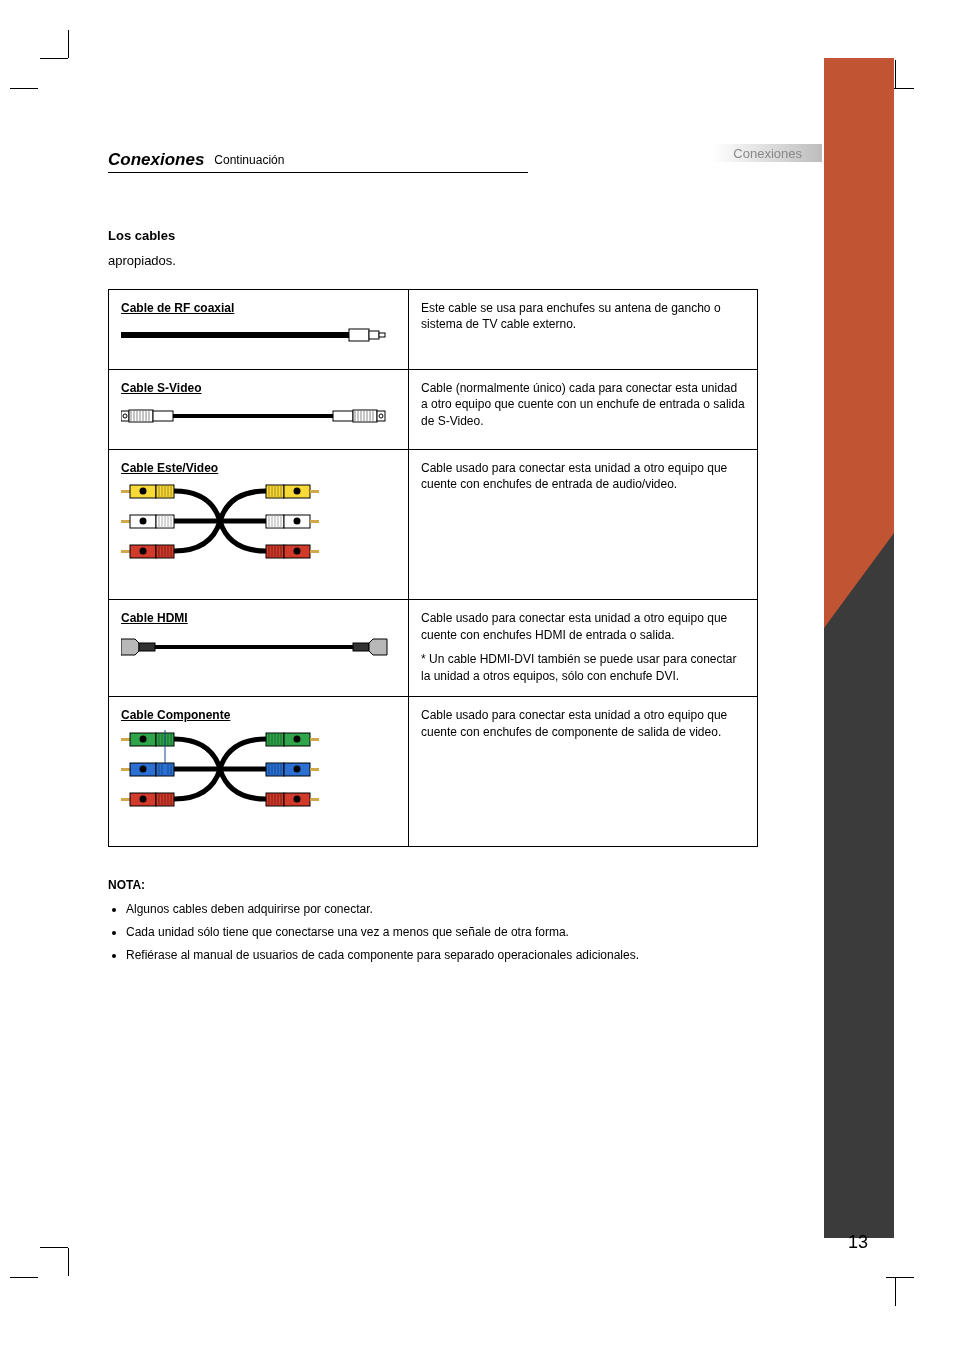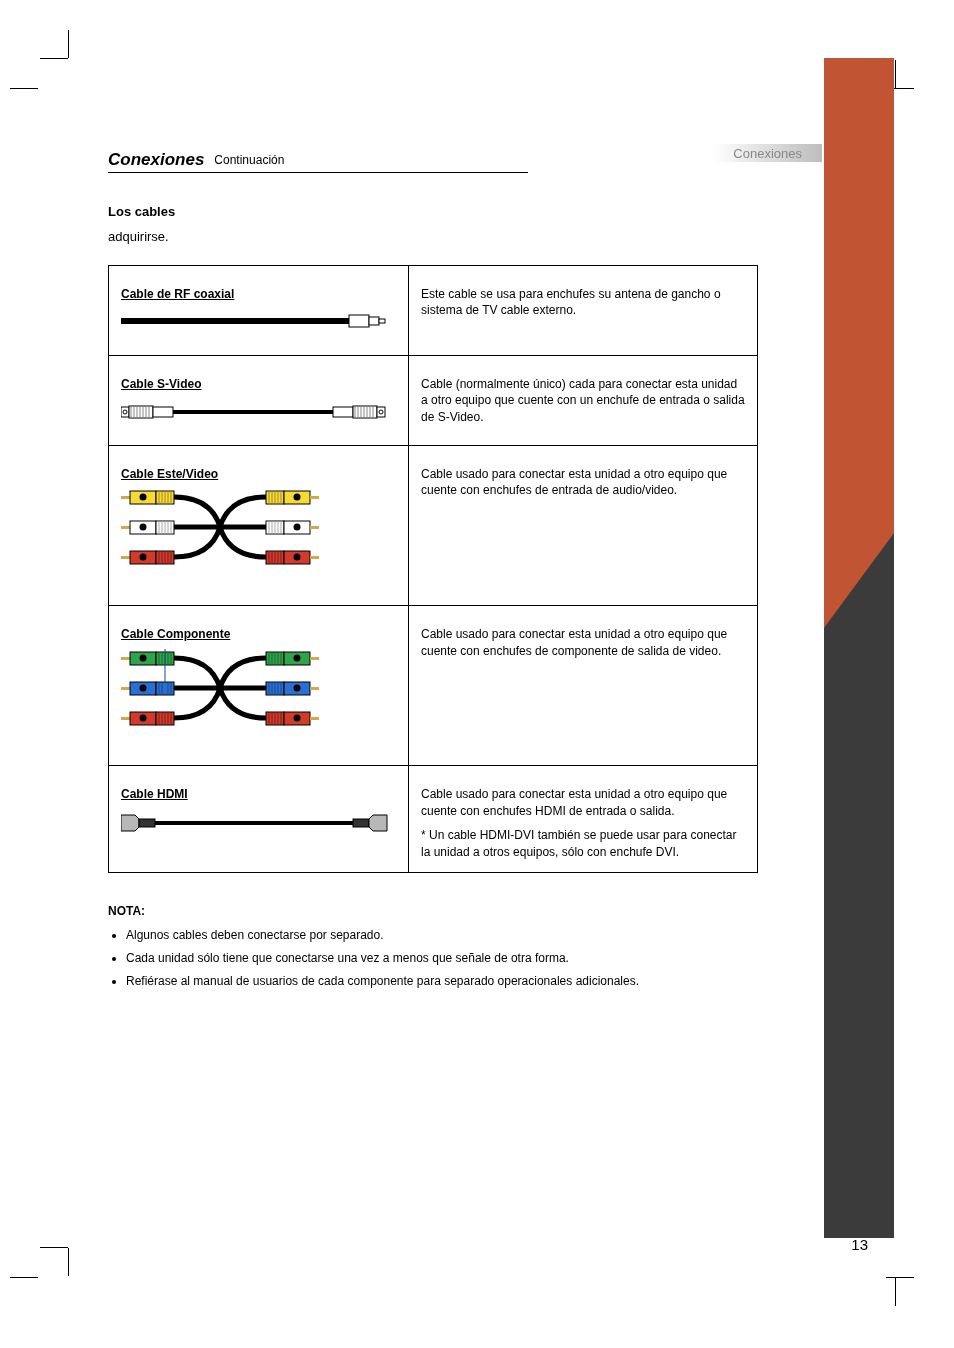--- a/index.html
+++ b/index.html
@@ -69,7 +69,7 @@
       background: linear-gradient(to left, #bdbdbd, #ffffff);
     }
 
-    .intro { margin-top: 32px; font-size: 13px; line-height: 1.45; }
+    .intro { margin-top: 56px; font-size: 13px; line-height: 1.45; }
 
     table.cables {
       width: 650px;

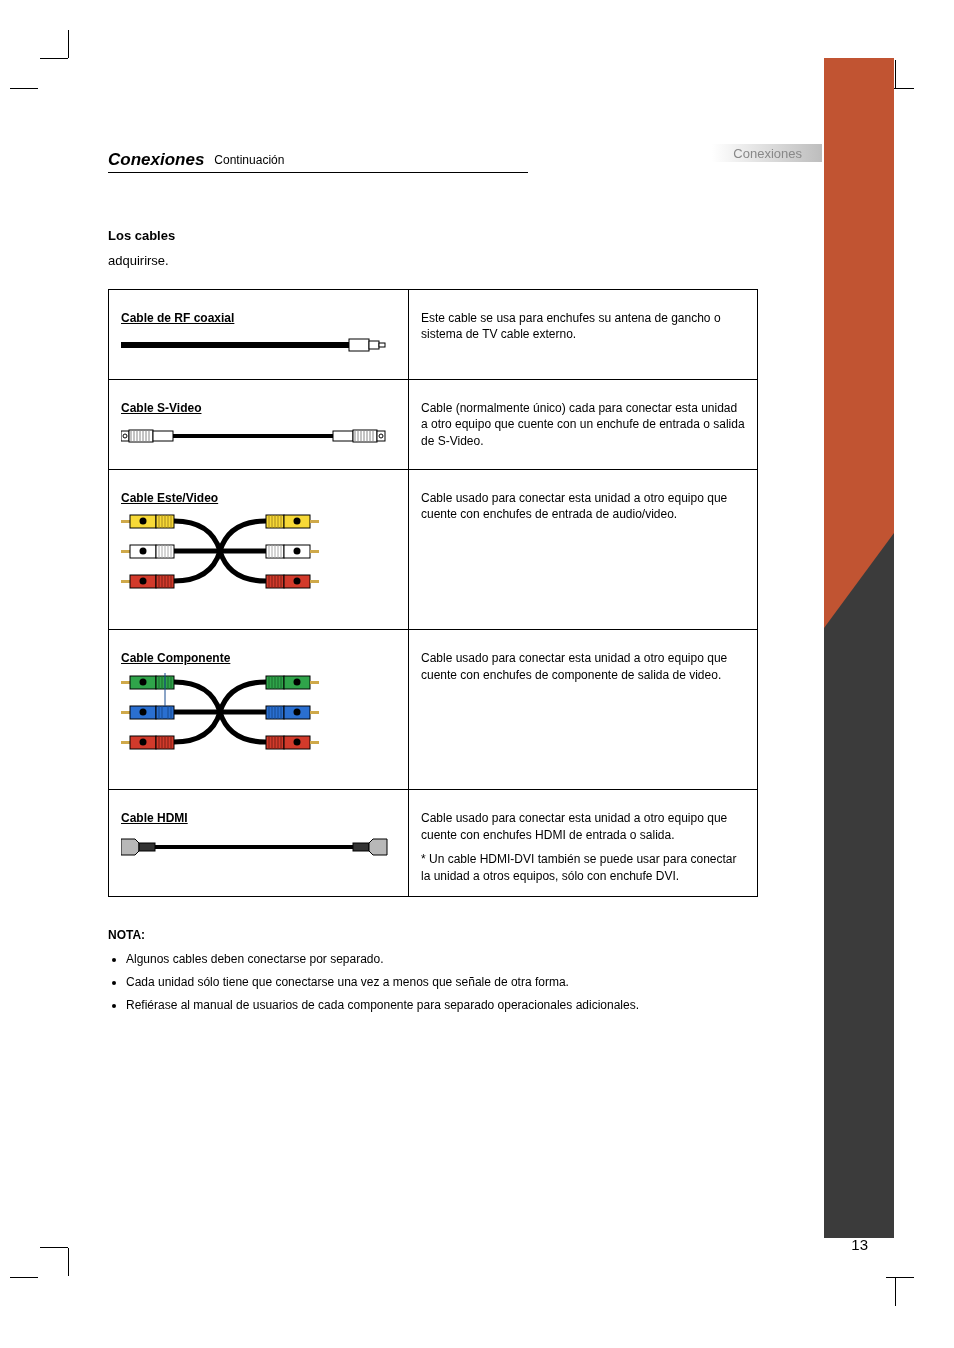--- a/index.html
+++ b/index.html
@@ -134,7 +134,7 @@
 
   <div class="intro">
     <div style="font-weight:bold; margin-bottom:6px;">Los cables</div>
-    <div>adquirirse.</div>
+    <div>apropiados.</div>
   </div>
 
   <table class="cables">

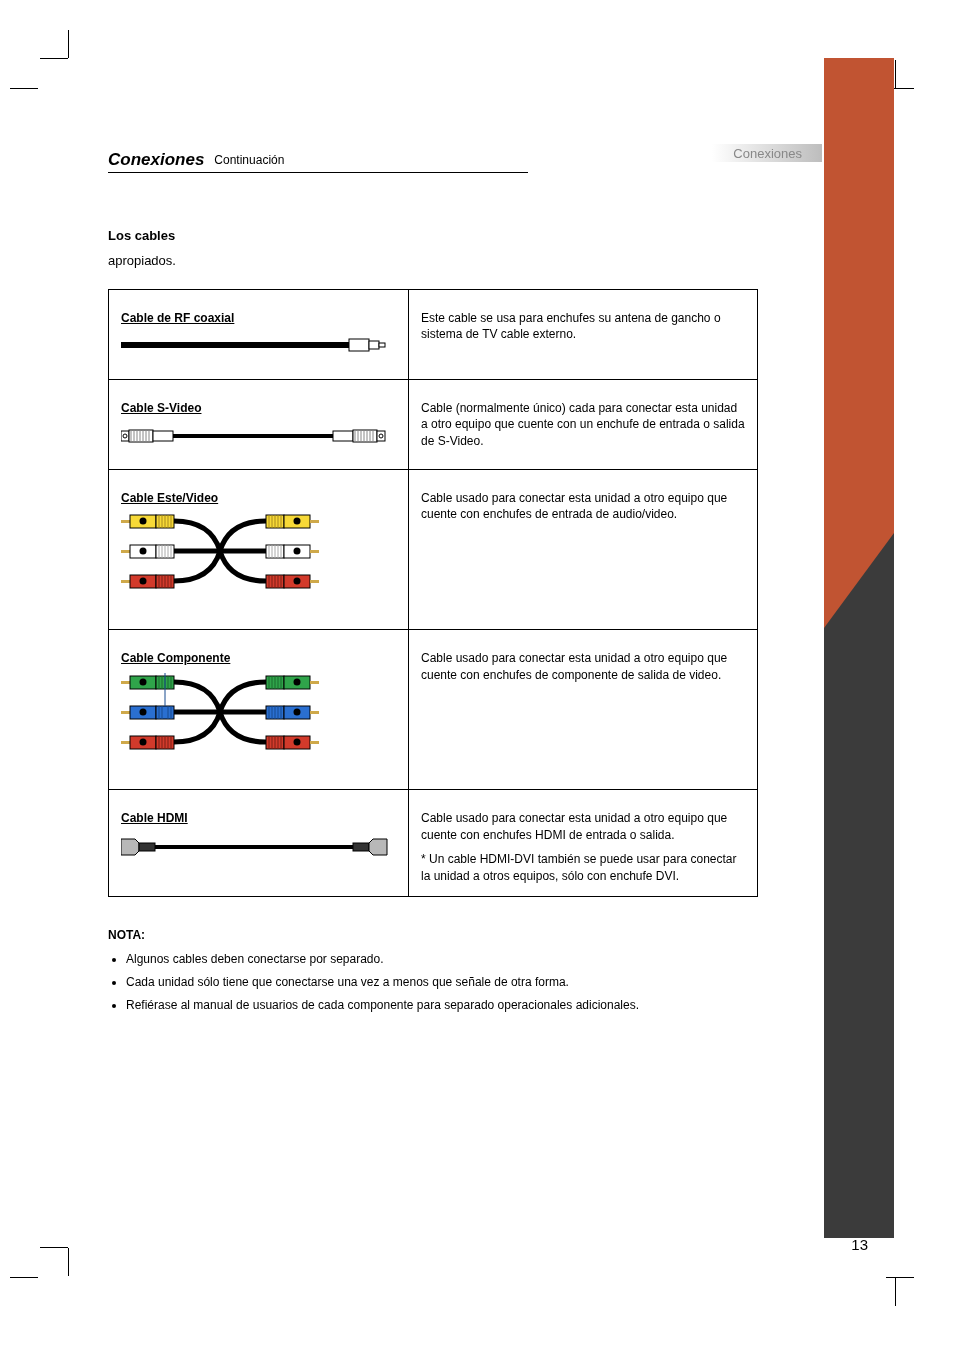--- a/index.html
+++ b/index.html
@@ -79,7 +79,7 @@
     table.cables td {
       border: 1px solid #000;
       vertical-align: top;
-      padding: 20px 12px 12px 12px;
+      padding: 10px 12px 12px 12px;
       font-size: 12px;
       line-height: 1.38;
     }

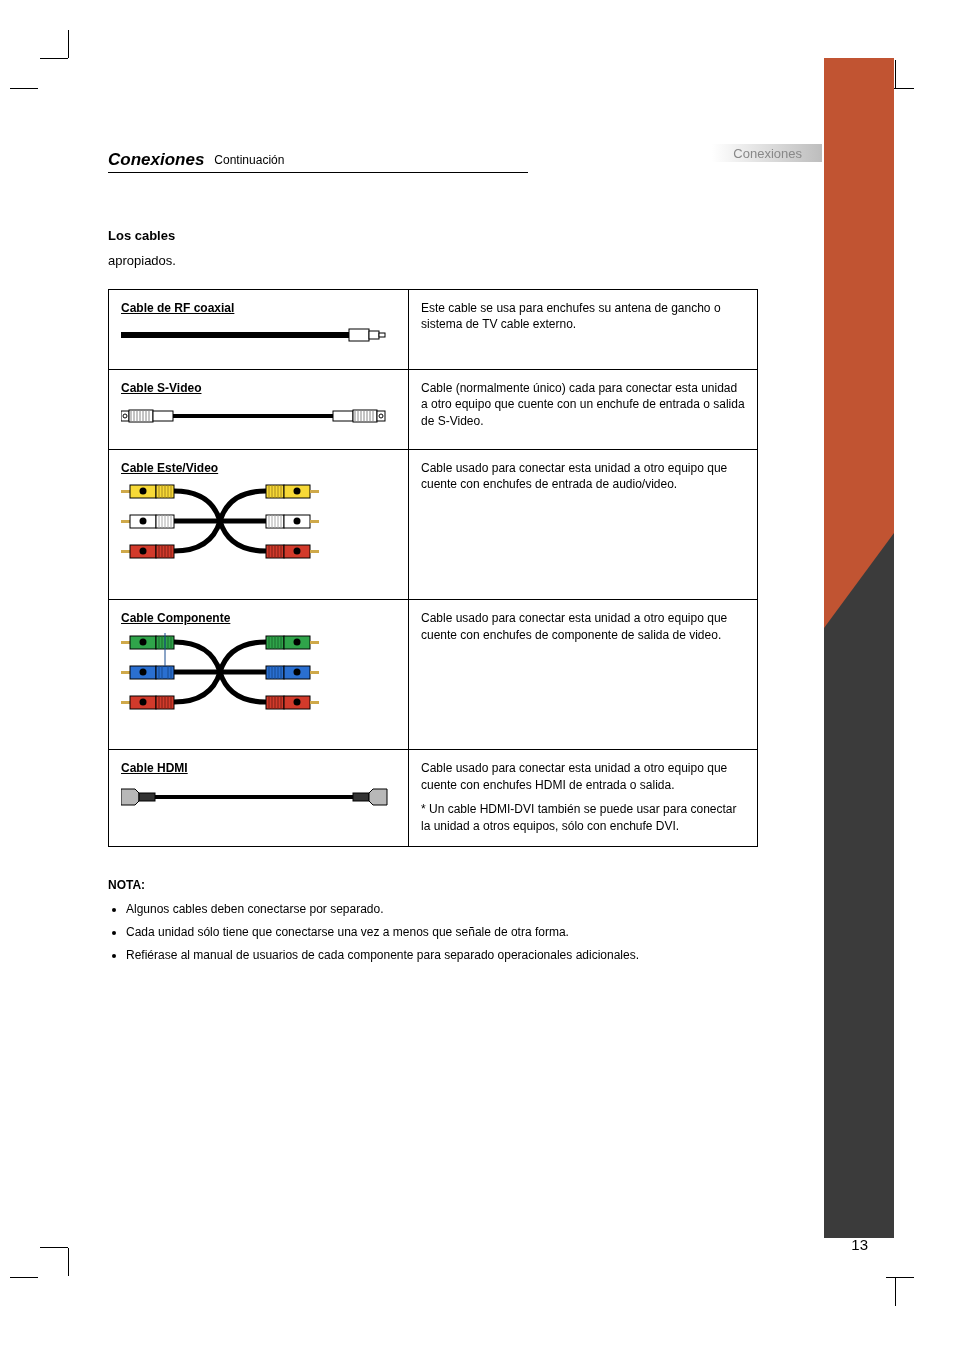--- a/index.html
+++ b/index.html
@@ -282,6 +282,24 @@
 
     <tr>
       <td class="diagram">
+        <div class="cable-title">Cable HDMI</div>
+        <svg class="svgwrap" height="30">
+          <path d="M0 6 L14 6 L18 10 L18 18 L14 22 L0 22 Z" fill="#b8b8b8" stroke="#000"></path>
+          <rect x="18" y="10" width="16" height="8" fill="#333" stroke="#000"></rect>
+          <rect x="34" y="12" width="198" height="4" fill="#000"></rect>
+          <rect x="232" y="10" width="16" height="8" fill="#333" stroke="#000"></rect>
+          <path d="M266 6 L252 6 L248 10 L248 18 L252 22 L266 22 Z" fill="#b8b8b8" stroke="#000"></path>
+        </svg>
+      </td>
+      <td>
+        <div>Cable usado para conectar esta unidad a otro equipo que cuente con enchufes HDMI de entrada o salida.</div>
+        <div style="height:8px"></div>
+        <div>* Un cable HDMI-DVI también se puede usar para conectar la unidad a otros equipos, sólo con enchufe DVI.</div>
+      </td>
+    </tr>
+
+    <tr>
+      <td class="diagram">
         <div class="cable-title">Cable Componente</div>
         <svg class="svgwrap" height="100">
           <g>
@@ -369,24 +387,6 @@
       </td>
       <td>Cable usado para conectar esta unidad a otro equipo que cuente con enchufes de componente de salida de video.</td>
     </tr>
-
-    <tr>
-      <td class="diagram">
-        <div class="cable-title">Cable HDMI</div>
-        <svg class="svgwrap" height="30">
-          <path d="M0 6 L14 6 L18 10 L18 18 L14 22 L0 22 Z" fill="#b8b8b8" stroke="#000"></path>
-          <rect x="18" y="10" width="16" height="8" fill="#333" stroke="#000"></rect>
-          <rect x="34" y="12" width="198" height="4" fill="#000"></rect>
-          <rect x="232" y="10" width="16" height="8" fill="#333" stroke="#000"></rect>
-          <path d="M266 6 L252 6 L248 10 L248 18 L252 22 L266 22 Z" fill="#b8b8b8" stroke="#000"></path>
-        </svg>
-      </td>
-      <td>
-        <div>Cable usado para conectar esta unidad a otro equipo que cuente con enchufes HDMI de entrada o salida.</div>
-        <div style="height:8px"></div>
-        <div>* Un cable HDMI-DVI también se puede usar para conectar la unidad a otros equipos, sólo con enchufe DVI.</div>
-      </td>
-    </tr>
   </tbody>
     </table>
 

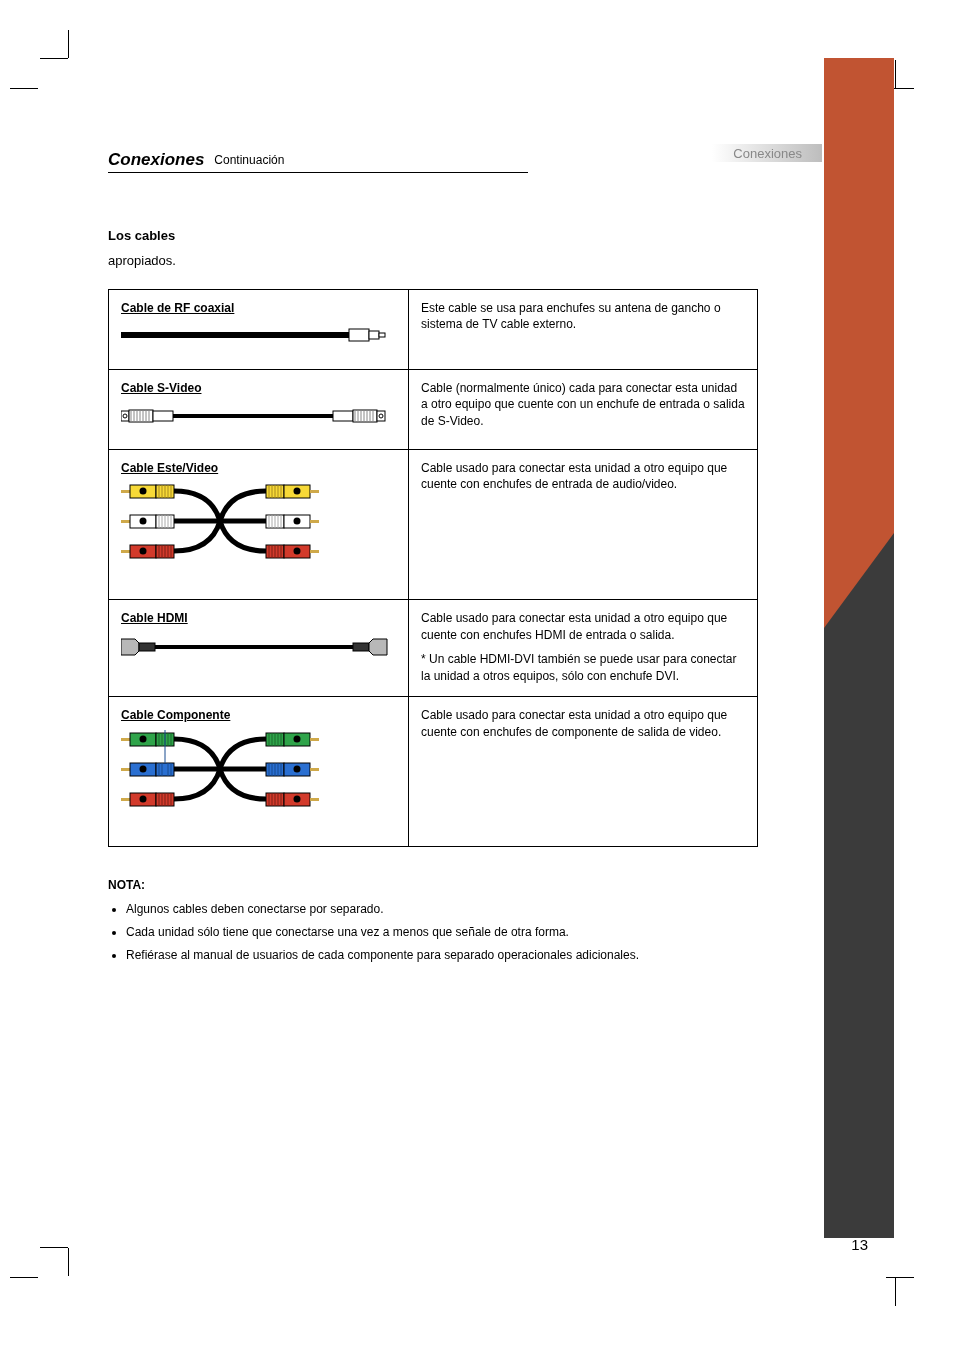--- a/index.html
+++ b/index.html
@@ -393,7 +393,7 @@
   <div class="notice">
     <b>NOTA:</b>
     <ul>
-      <li>Algunos cables deben conectarse por separado.</li>
+      <li>Algunos cables deben adquirirse por conectar.</li>
       <li>Cada unidad sólo tiene que conectarse una vez a menos que señale de otra forma.</li>
       <li>Refiérase al manual de usuarios de cada componente para separado operacionales adicionales.</li>
     </ul>

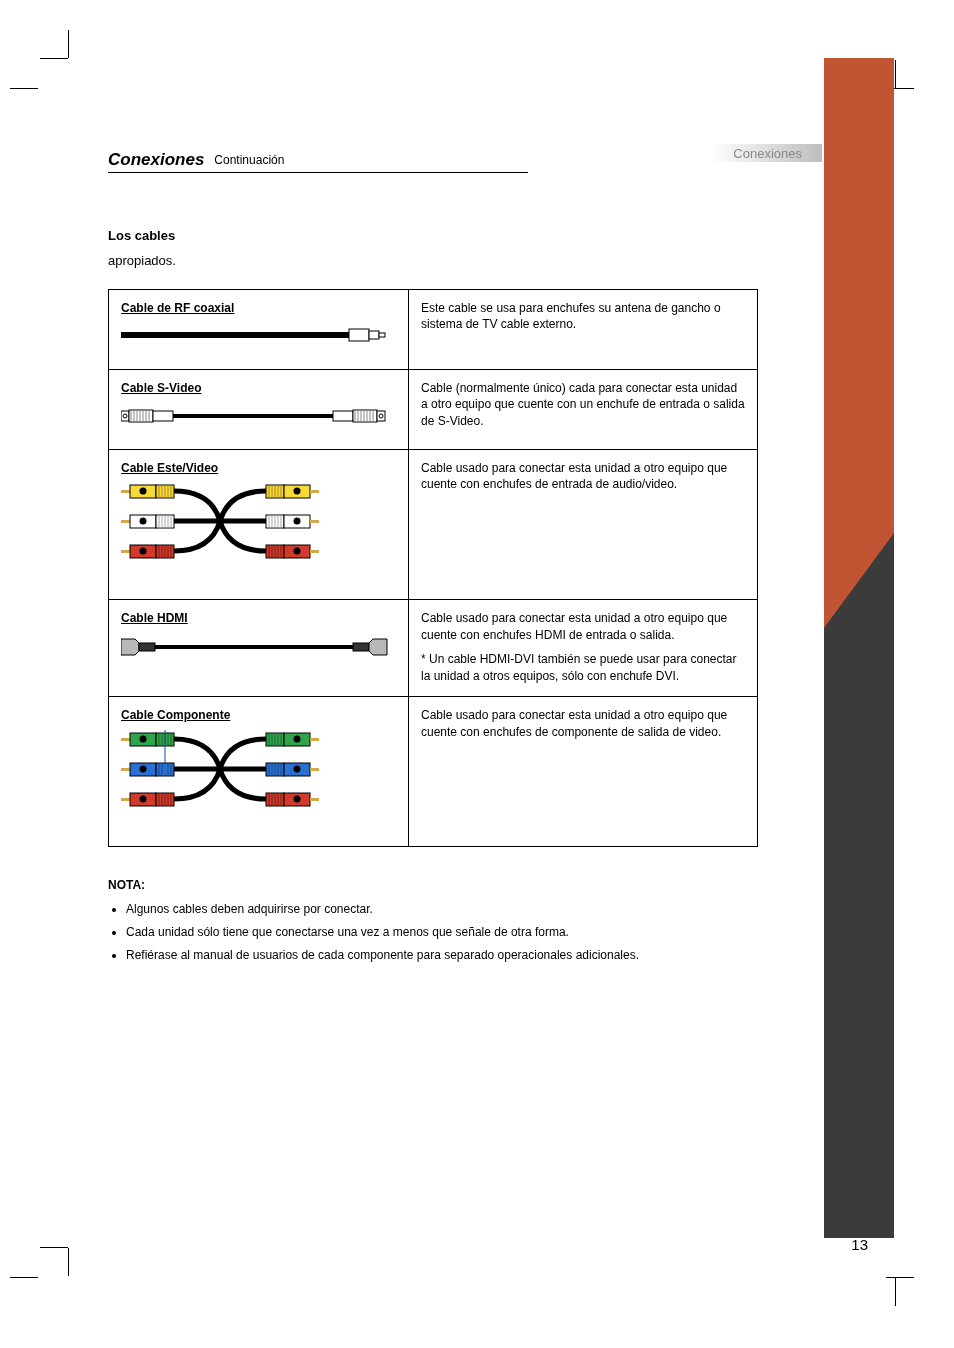--- a/index.html
+++ b/index.html
@@ -99,7 +99,7 @@
       position: absolute;
       right: 86px;
       bottom: 95px;
-      font-size: 15px;
+      font-size: 18px;
     }
   </style>
 </head>

